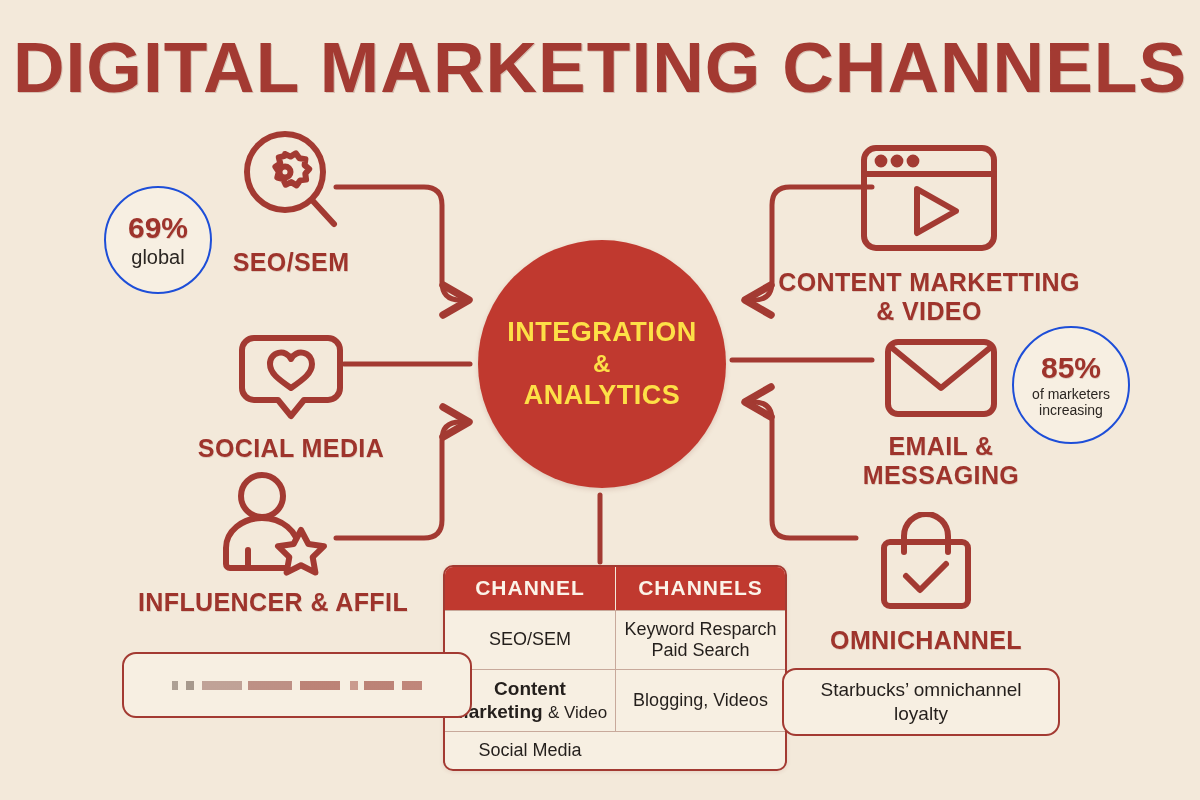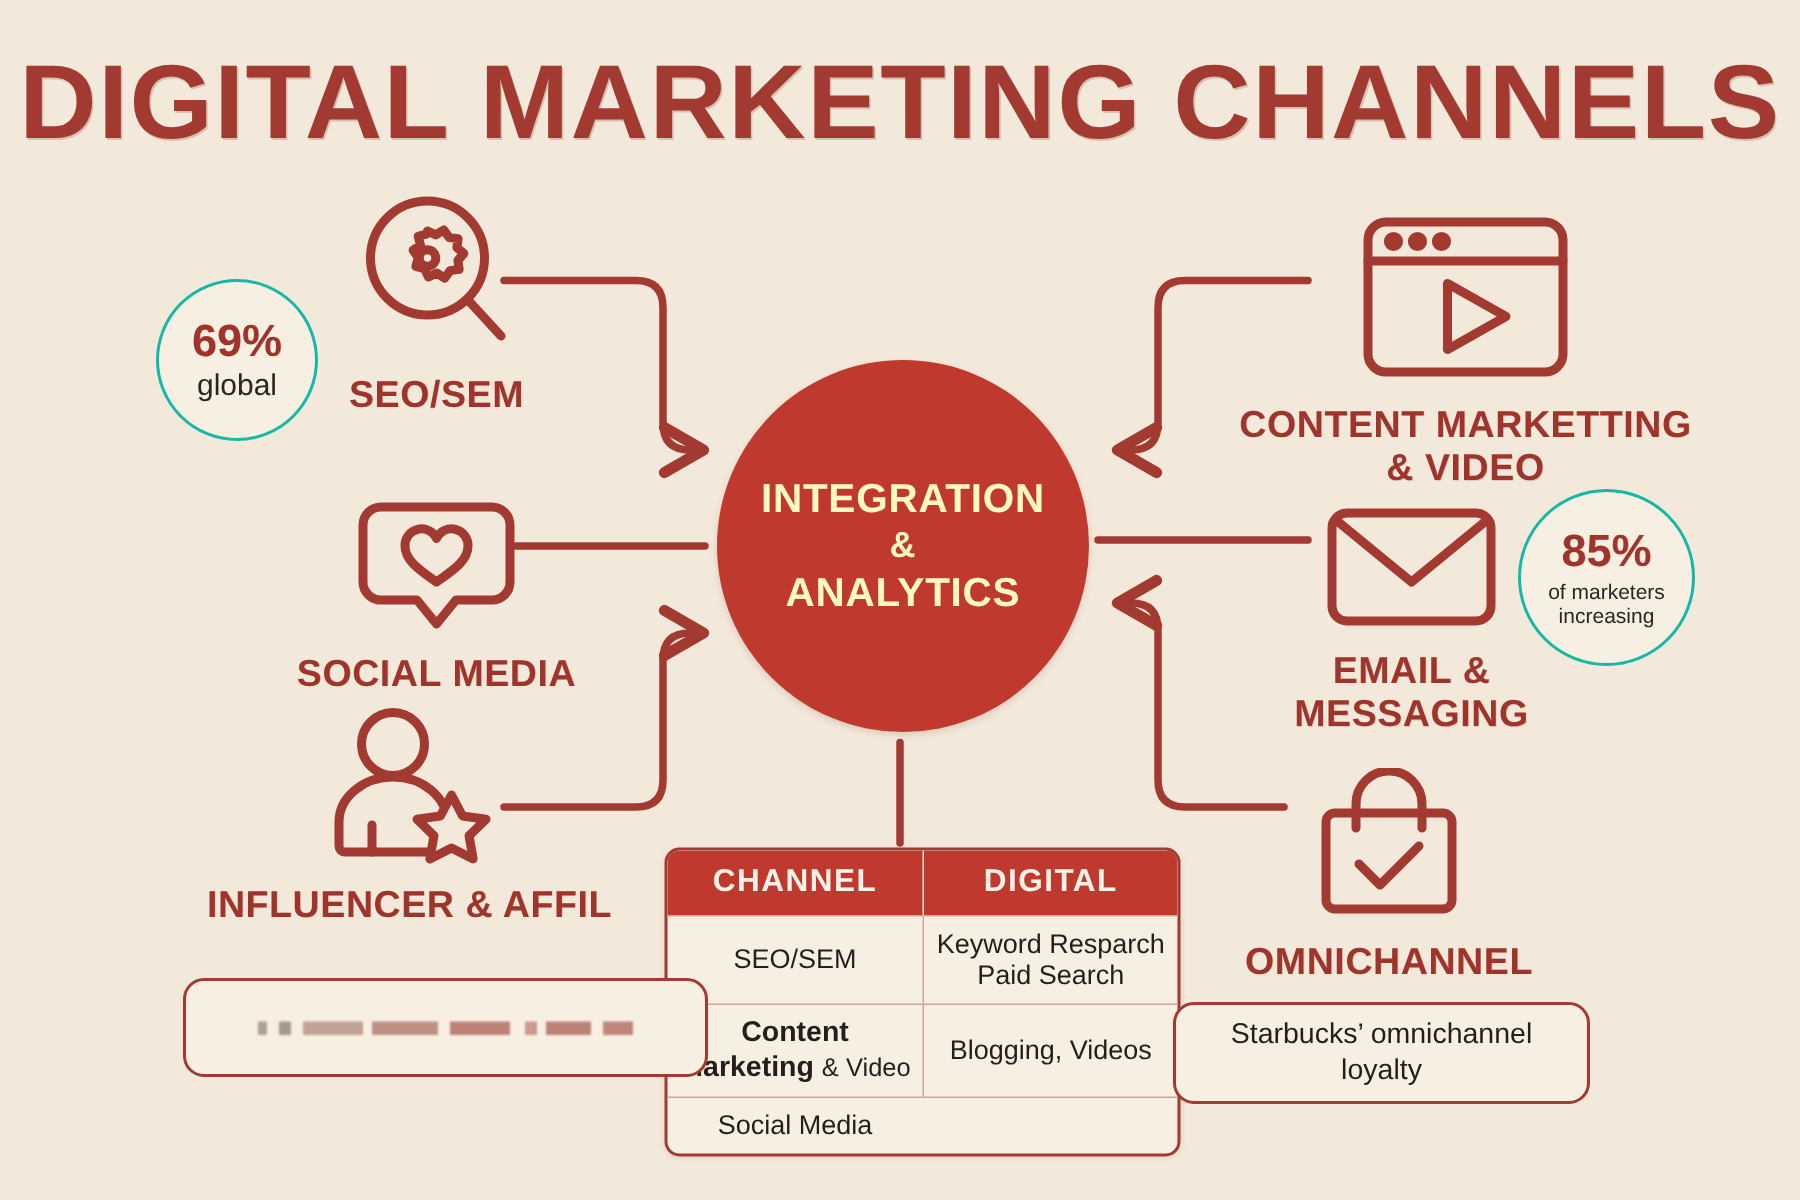--- a/index.html
+++ b/index.html
@@ -93,7 +93,7 @@
     position: absolute;
     border-radius: 50%;
     background: #F7EFE2;
-    border: 2px solid #14b8a6;
+    border: 2px solid #1d4ed8;
     display: flex;
     flex-direction: column;
     align-items: center;

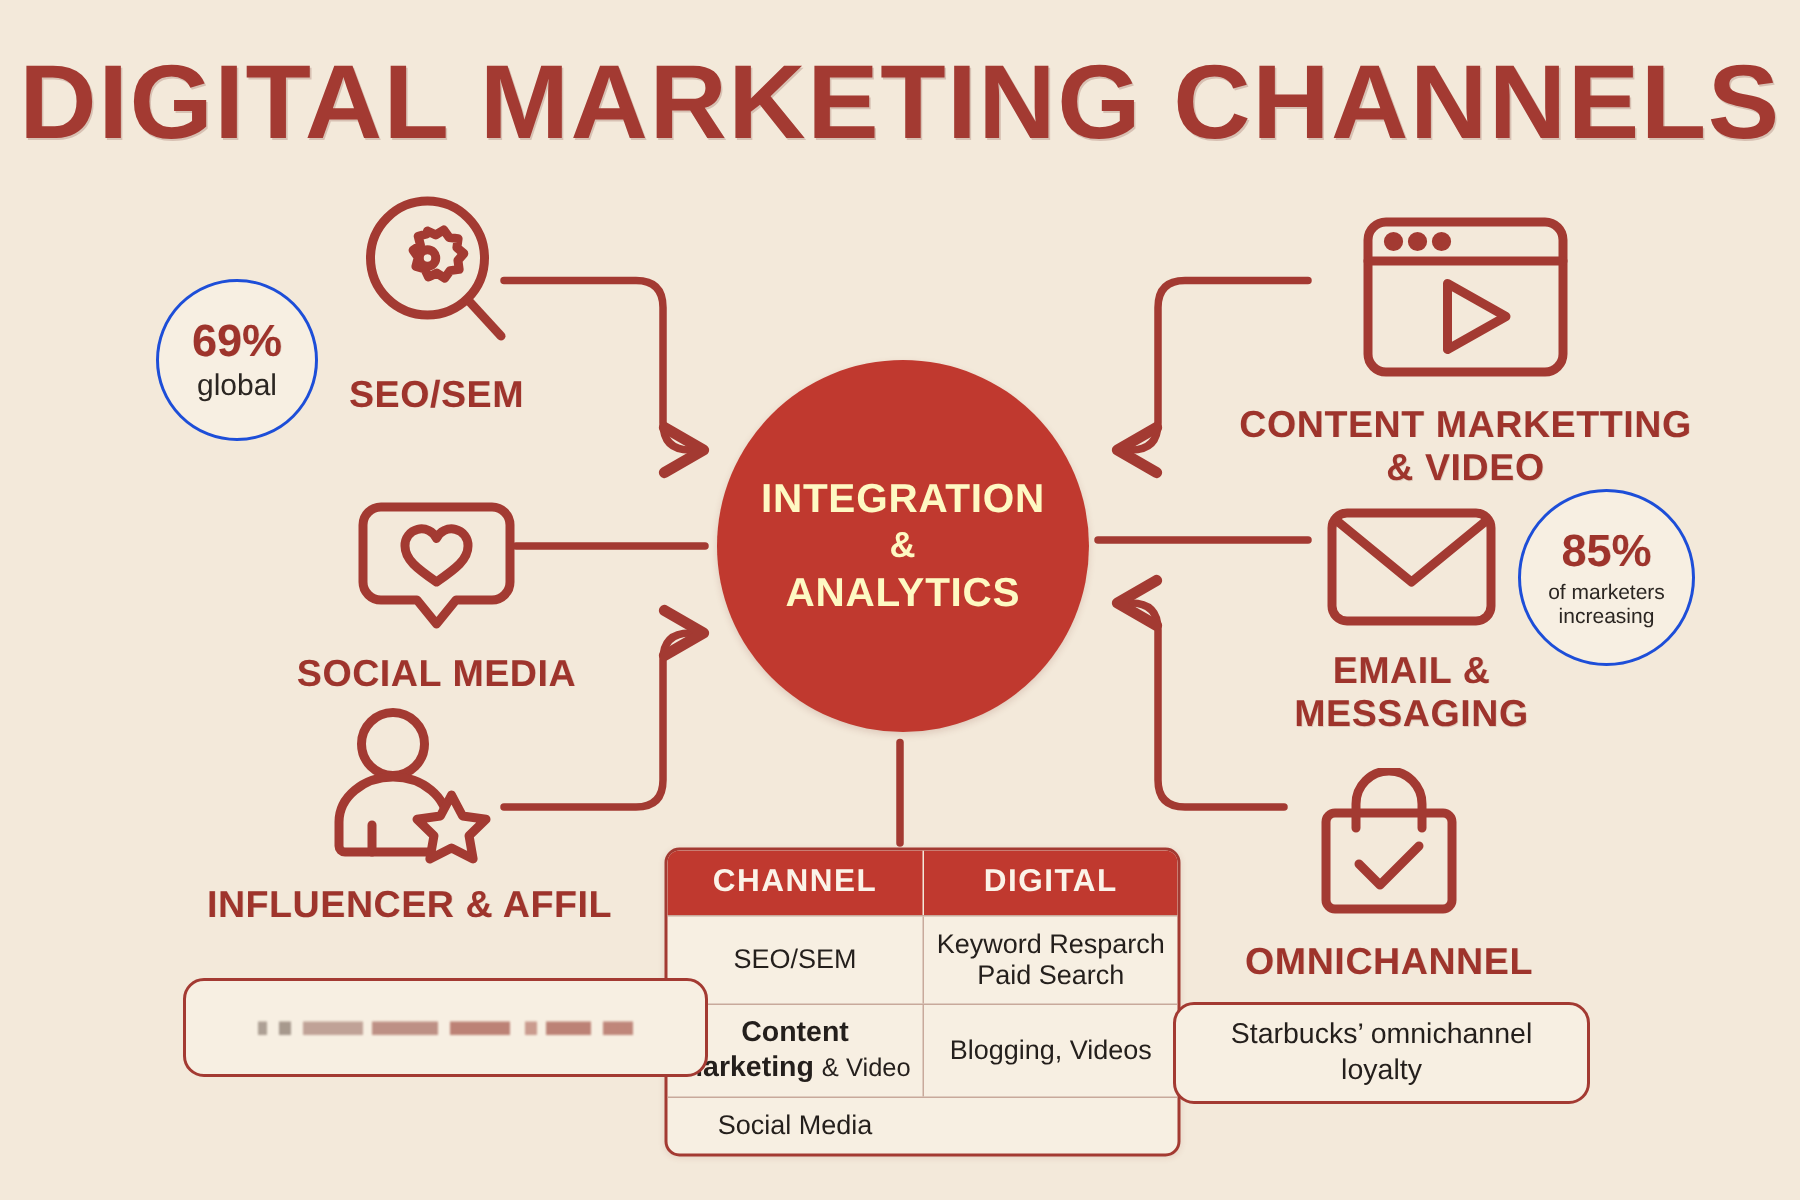--- a/index.html
+++ b/index.html
@@ -84,7 +84,7 @@
   #node-seo      { left: 196px; top: 128px;  width: 190px; }
   #node-social   { left: 186px; top: 330px;  width: 210px; }
   #node-influ    { left: 118px; top: 470px;  width: 310px; }
-  #node-content  { left: 822px; top: 142px;  width: 310px; }
+  #node-content  { left: 774px; top: 142px;  width: 310px; }
   #node-email    { left: 816px; top: 336px;  width: 250px; }
   #node-omni     { left: 806px; top: 512px;  width: 240px; }
 

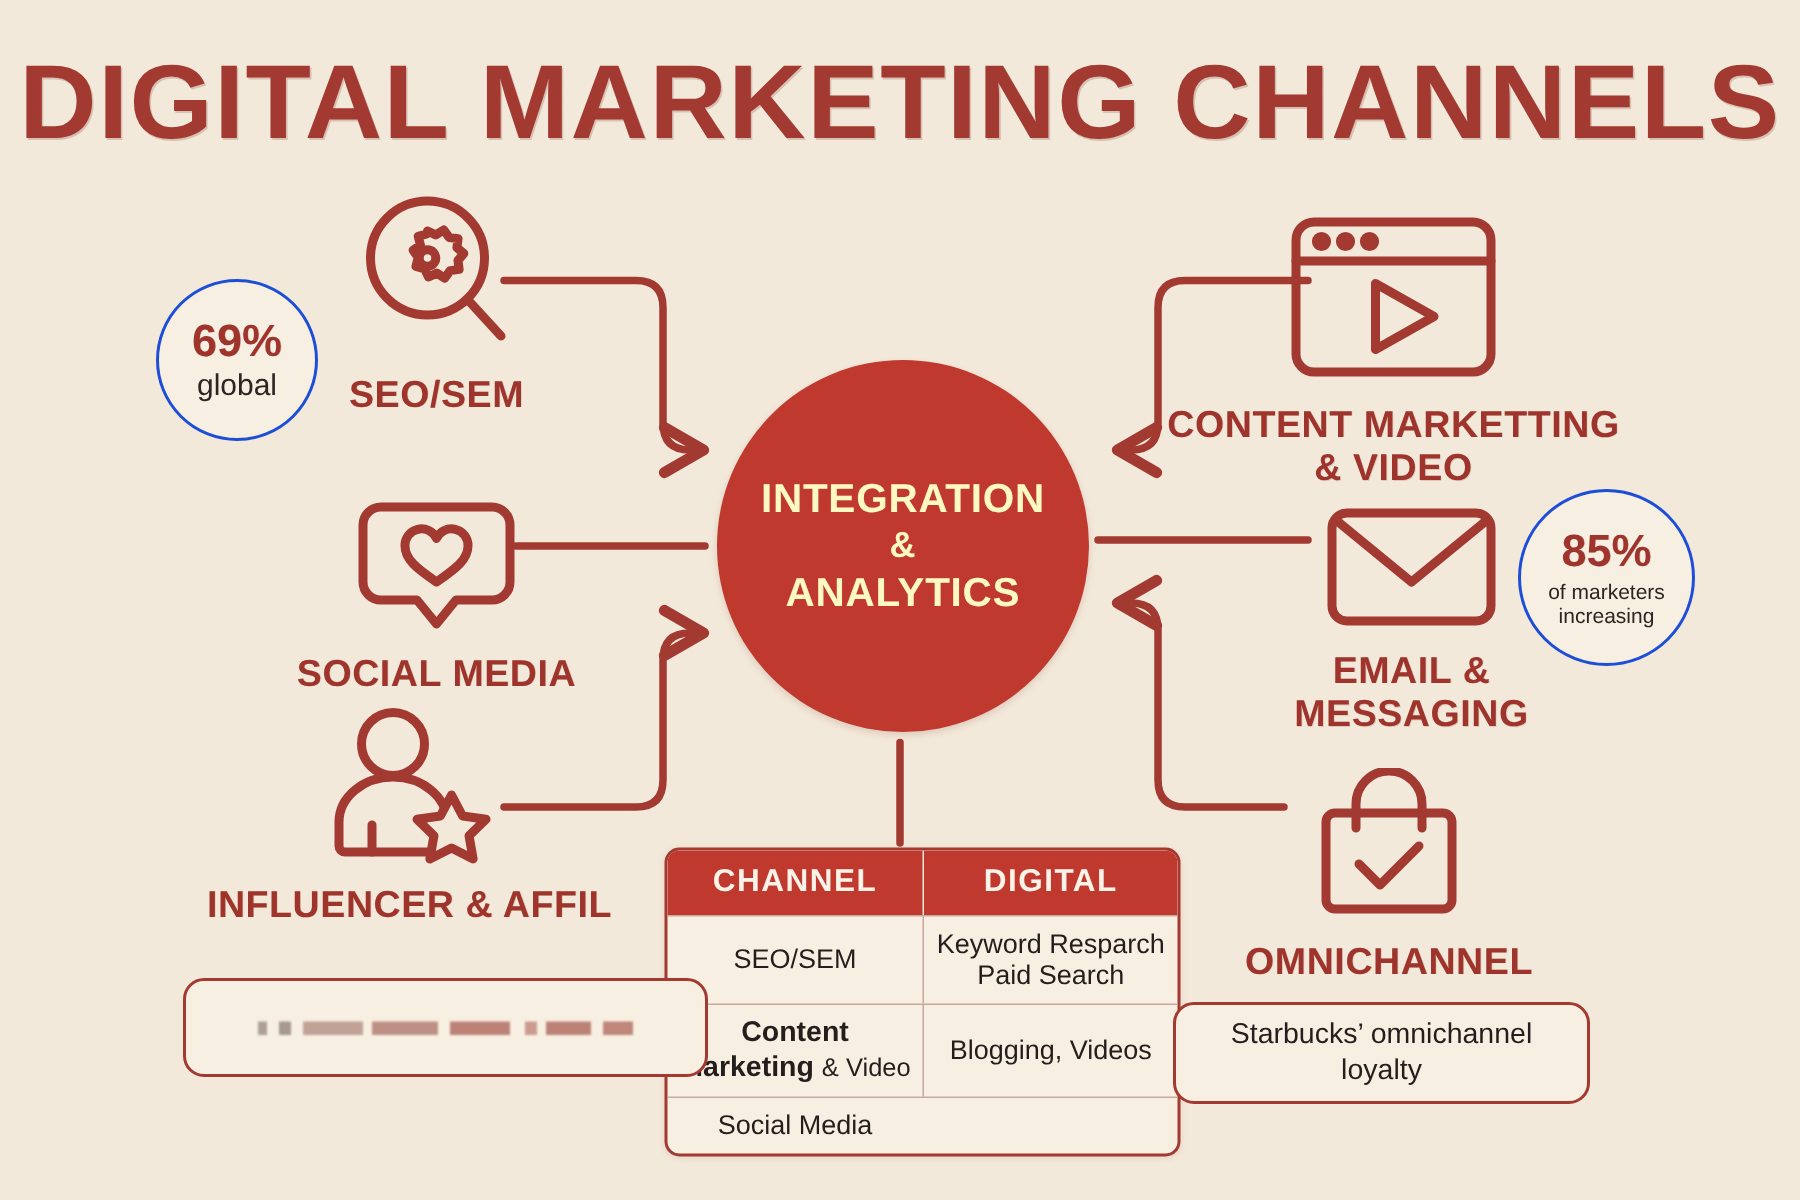--- a/index.html
+++ b/index.html
@@ -49,7 +49,7 @@
     flex-direction: column;
     align-items: center;
     justify-content: center;
-    color: #fef9c3;
+    color: #fde047;
     text-align: center;
     font-weight: bold;
     font-size: 27px;

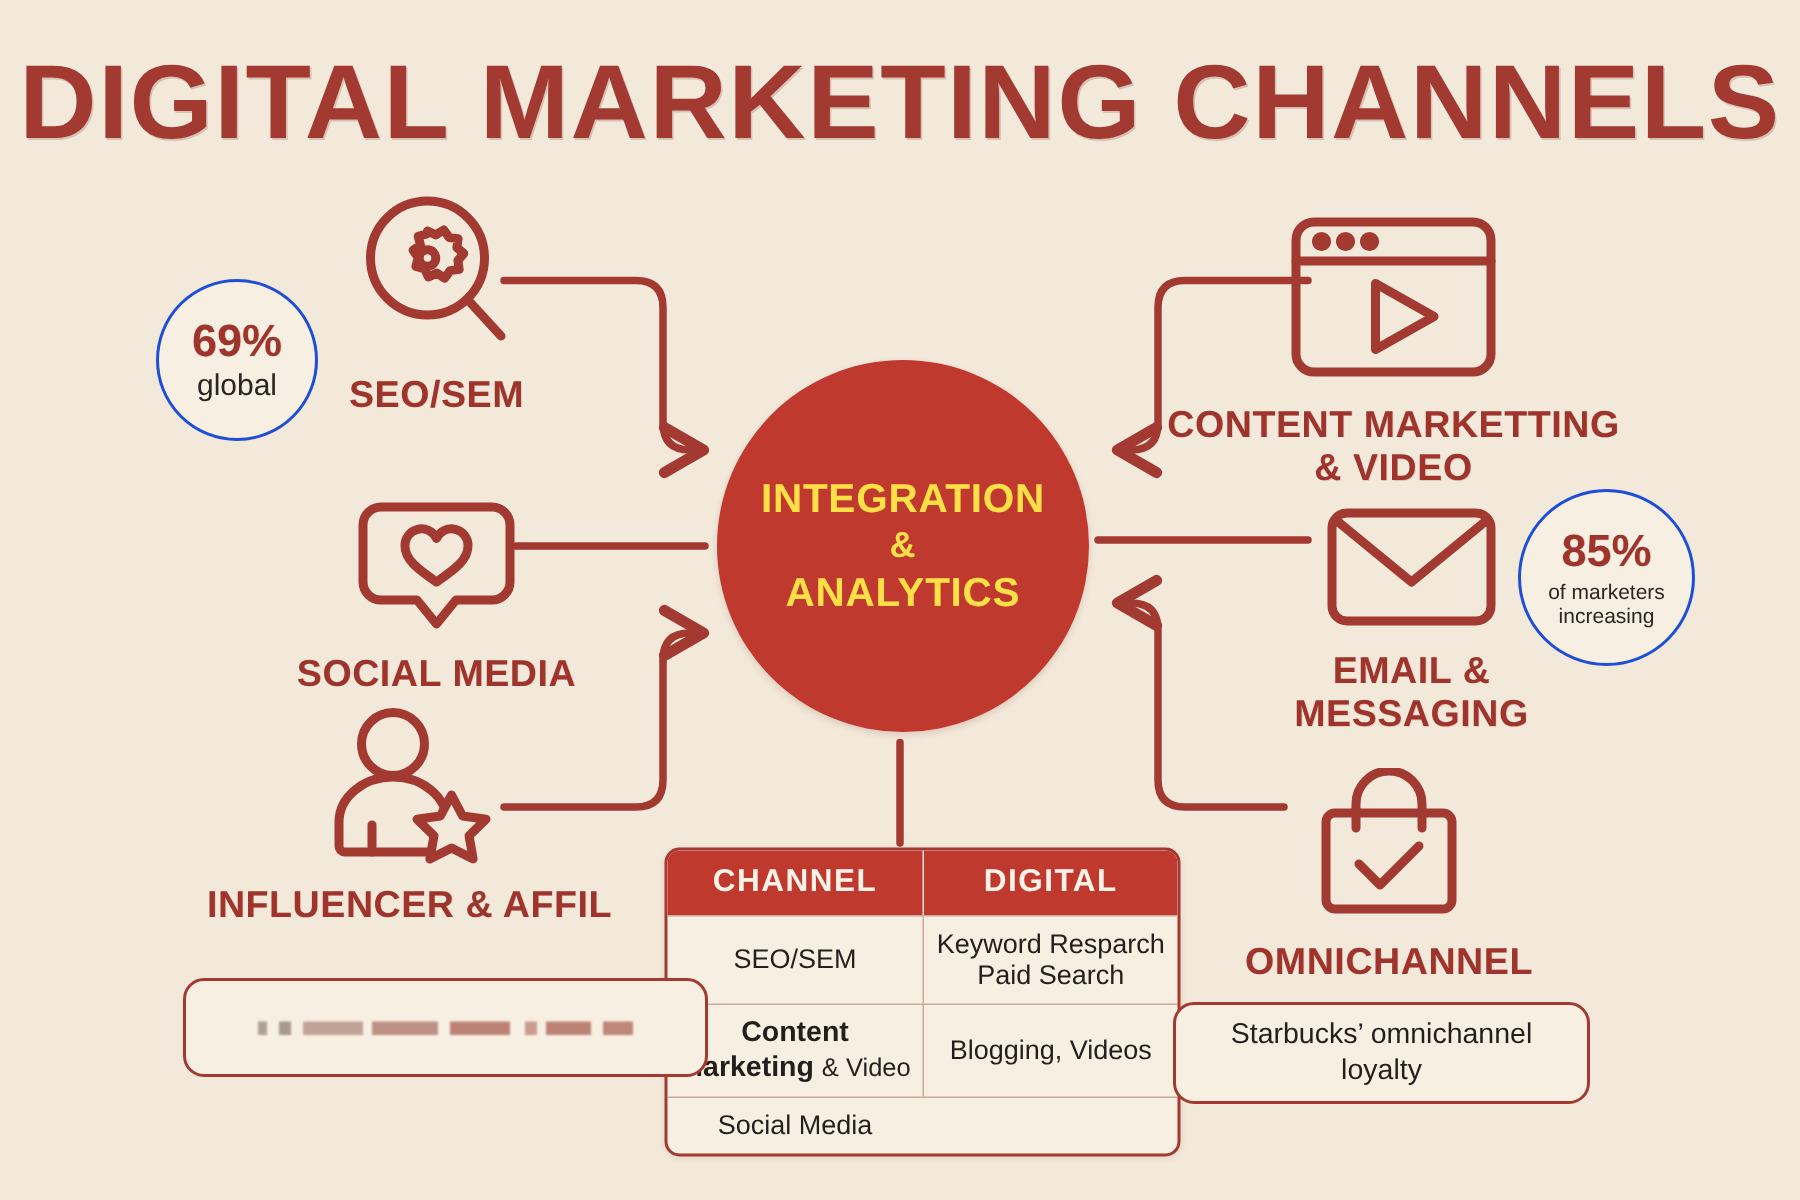--- a/index.html
+++ b/index.html
@@ -329,7 +329,7 @@
   <div class="table">
     <div class="row head">
       <div class="cell">CHANNEL</div>
-      <div class="cell">DIGITAL</div>
+      <div class="cell">CHANNELS</div>
     </div>
     <div class="row tall">
       <div class="cell">SEO/SEM</div>

